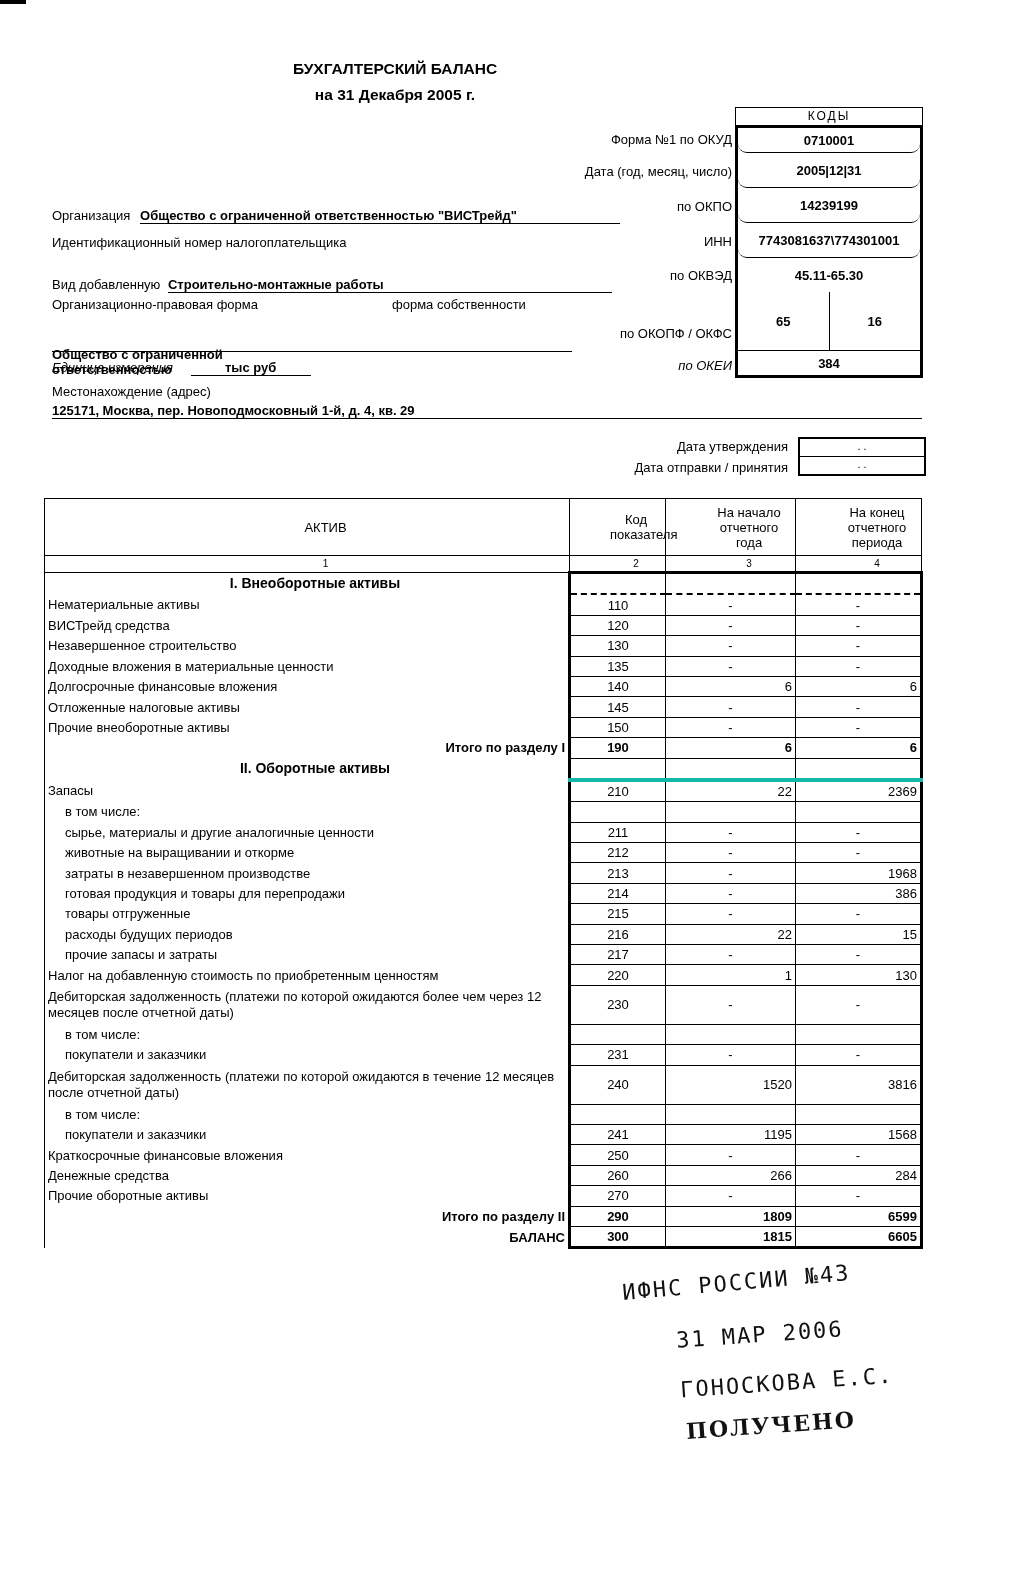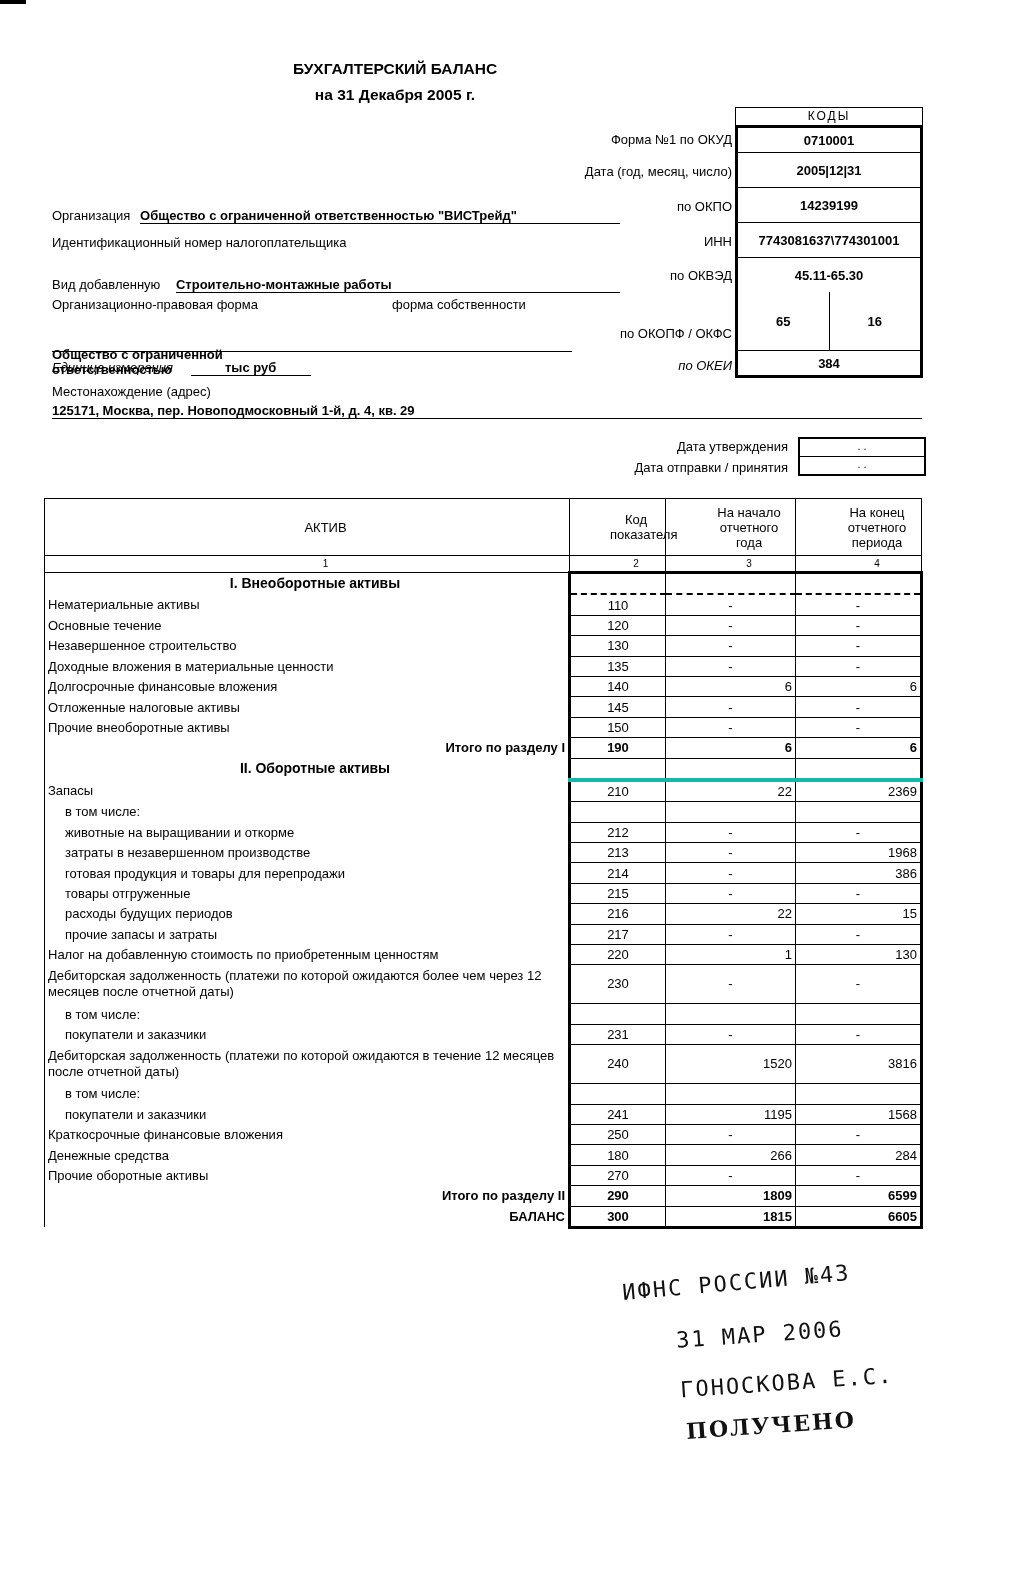--- a/index.html
+++ b/index.html
@@ -17,7 +17,7 @@
   .codes { left: 735px; top: 107px; width: 188px; }
   .codes .head { height: 17px; border: 1px solid #000; border-bottom: none; text-align: center; font-size: 12px; letter-spacing: 2px; line-height: 17px; }
   .codes .box { border: 3px solid #000; }
-  .codes .cell { text-align: left; font-weight: bold; font-size: 13px; border-bottom: 1.5px solid #000; display: flex; align-items: center; justify-content: center; }
+  .codes .cell { text-align: left; font-weight: bold; font-size: 13px; border-bottom: 1.5px solid #000; display: flex; align-items: center; justify-content: center; border-radius: 9px; }
   .codes .cell:last-child { border-bottom: none; }
   .codes .split { display: flex; border-bottom: 1.5px solid #000; height: 58px; }
   .codes .split div { flex: 1; display: flex; align-items: center; justify-content: center; font-weight: bold; font-size: 13px; }

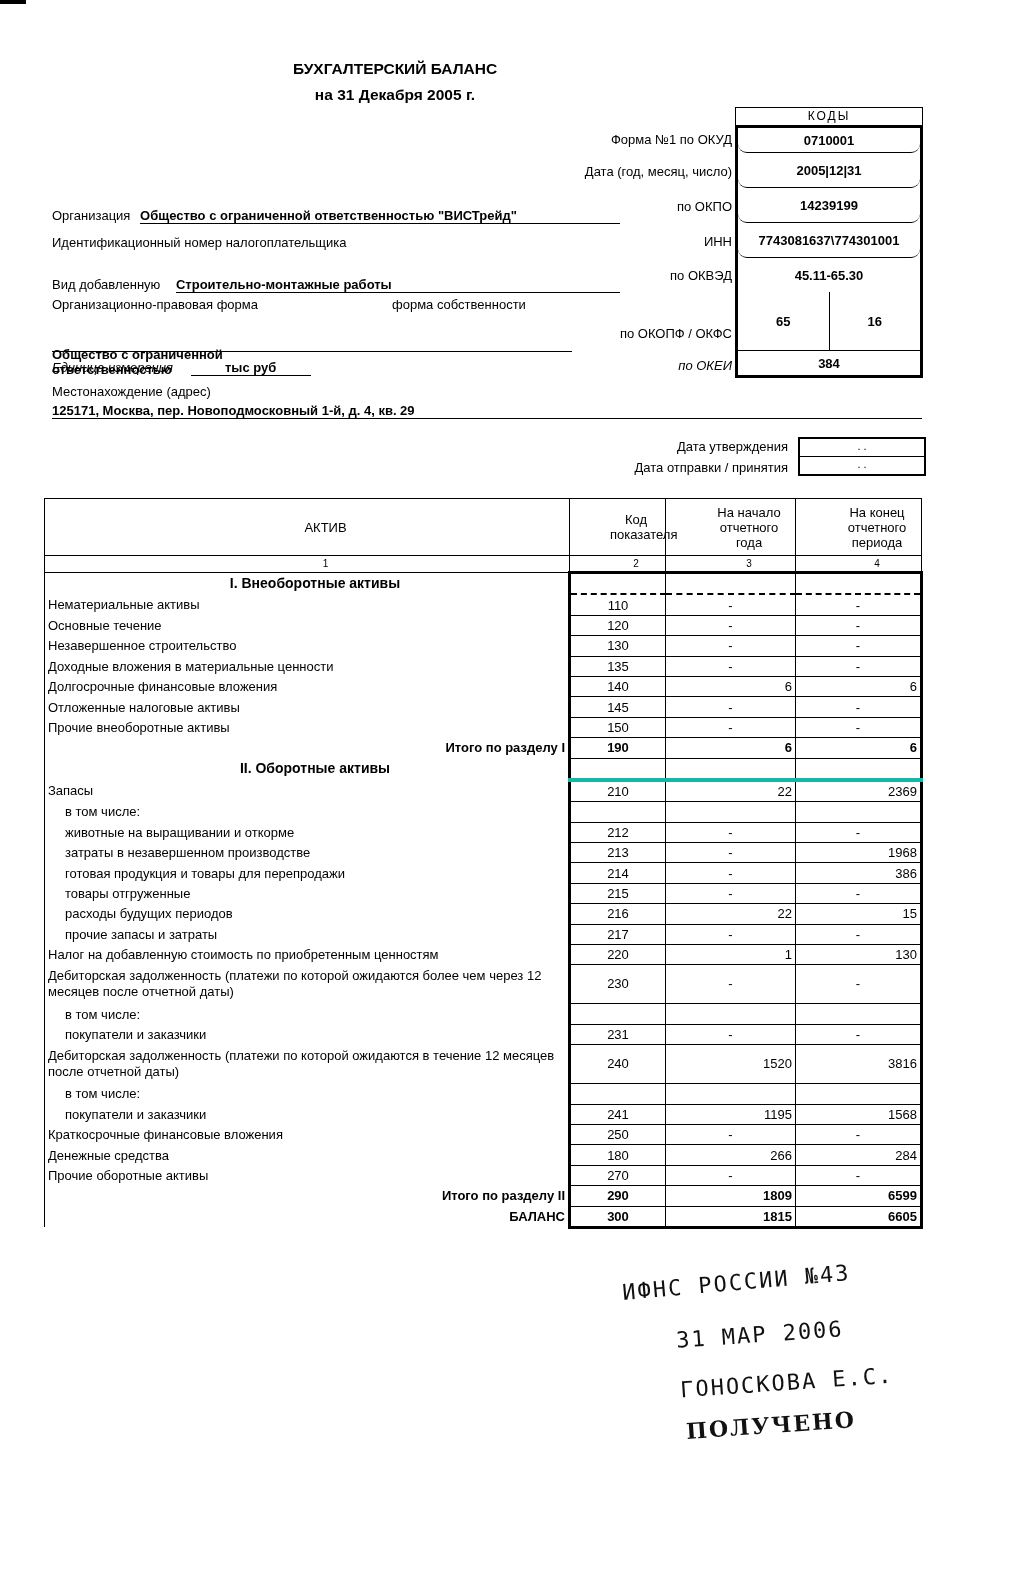--- a/index.html
+++ b/index.html
@@ -104,7 +104,7 @@
 
 <div class="abs field" style="left:52px; top:277px;">
   <span>Вид добавленную</span>
-  <b class="uline" style="display:inline-block; width:444px; margin-left:12px;">Строительно-монтажные работы</b>
+  <b class="uline" style="display:inline-block; width:444px; margin-left:4px;">Строительно-монтажные работы</b>
 </div>
 <div class="abs field" style="left:52px; top:297px;">Организационно-правовая форма</div>
 <div class="abs field" style="left:392px; top:297px;">форма собственности</div>

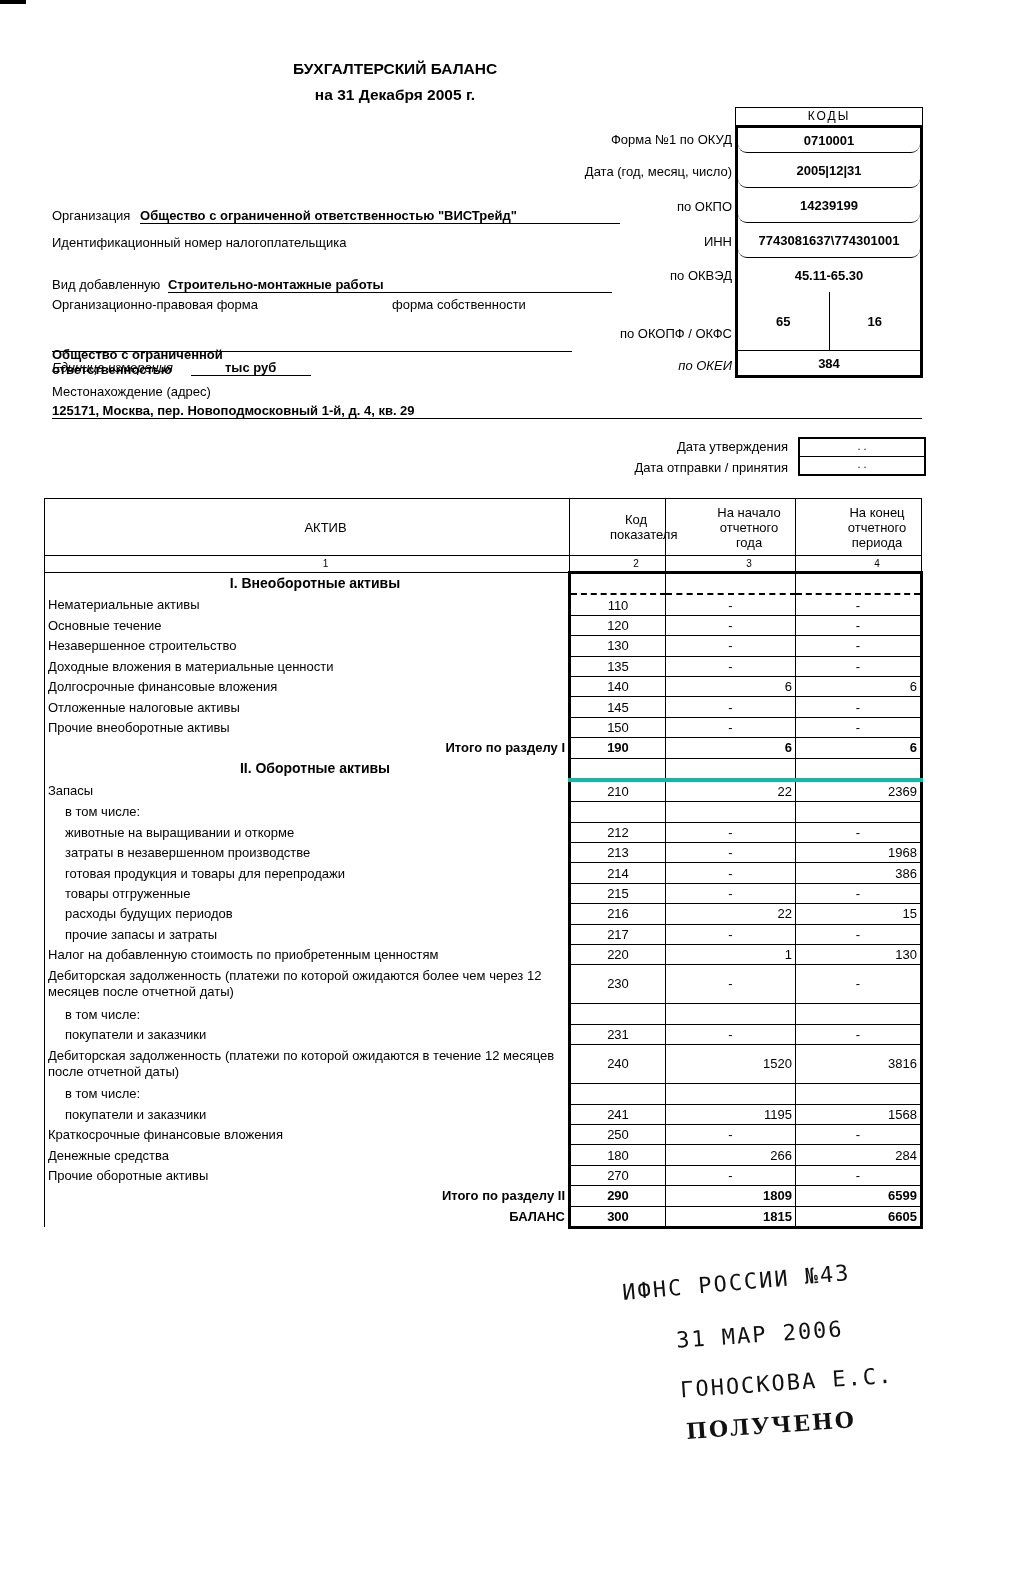--- a/index.html
+++ b/index.html
@@ -163,7 +163,7 @@
         <td class="v4 dash">-</td>
       </tr>
       <tr class="">
-        <td class="name">Основные течение</td>
+        <td class="name">ВИСТрейд средства</td>
         <td class="code">120</td>
         <td class="v3 dash">-</td>
         <td class="v4 dash">-</td>

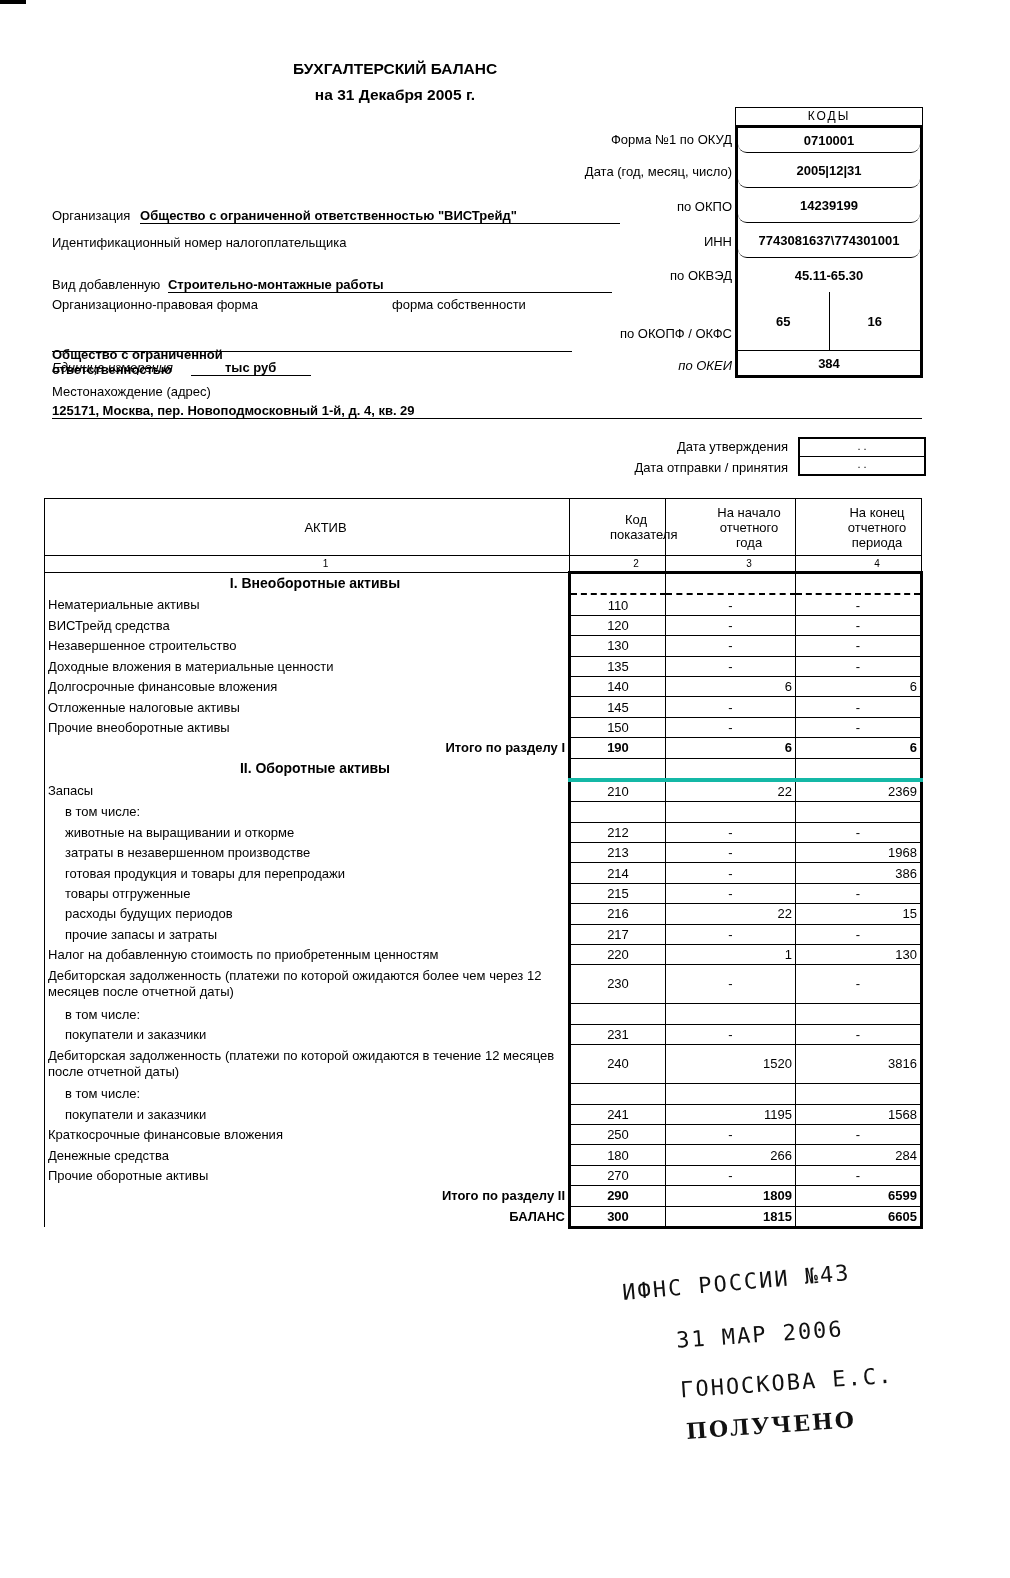--- a/index.html
+++ b/index.html
@@ -223,6 +223,12 @@
         <td class="v4"></td>
       </tr>
       <tr class="item">
+        <td class="name">сырье, материалы и другие аналогичные ценности</td>
+        <td class="code">211</td>
+        <td class="v3 dash">-</td>
+        <td class="v4 dash">-</td>
+      </tr>
+      <tr class="item">
         <td class="name">животные на выращивании и откорме</td>
         <td class="code">212</td>
         <td class="v3 dash">-</td>

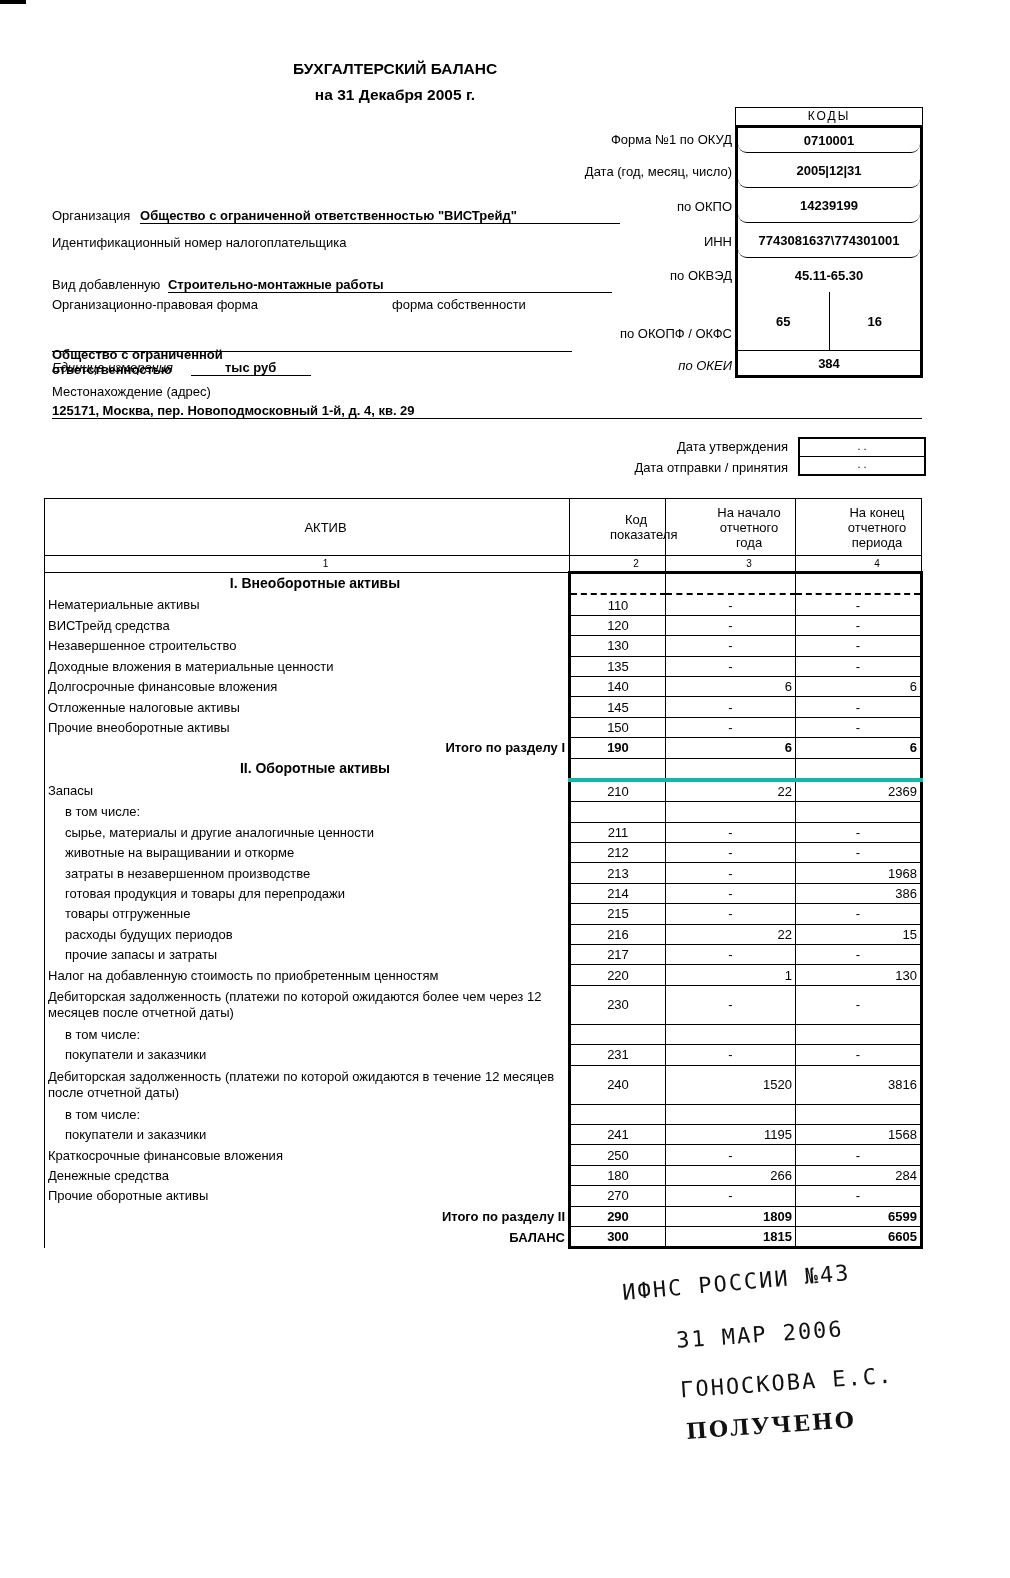--- a/index.html
+++ b/index.html
@@ -314,7 +314,7 @@
       </tr>
       <tr class="">
         <td class="name">Денежные средства</td>
-        <td class="code">180</td>
+        <td class="code">260</td>
         <td class="v3">266</td>
         <td class="v4">284</td>
       </tr>

